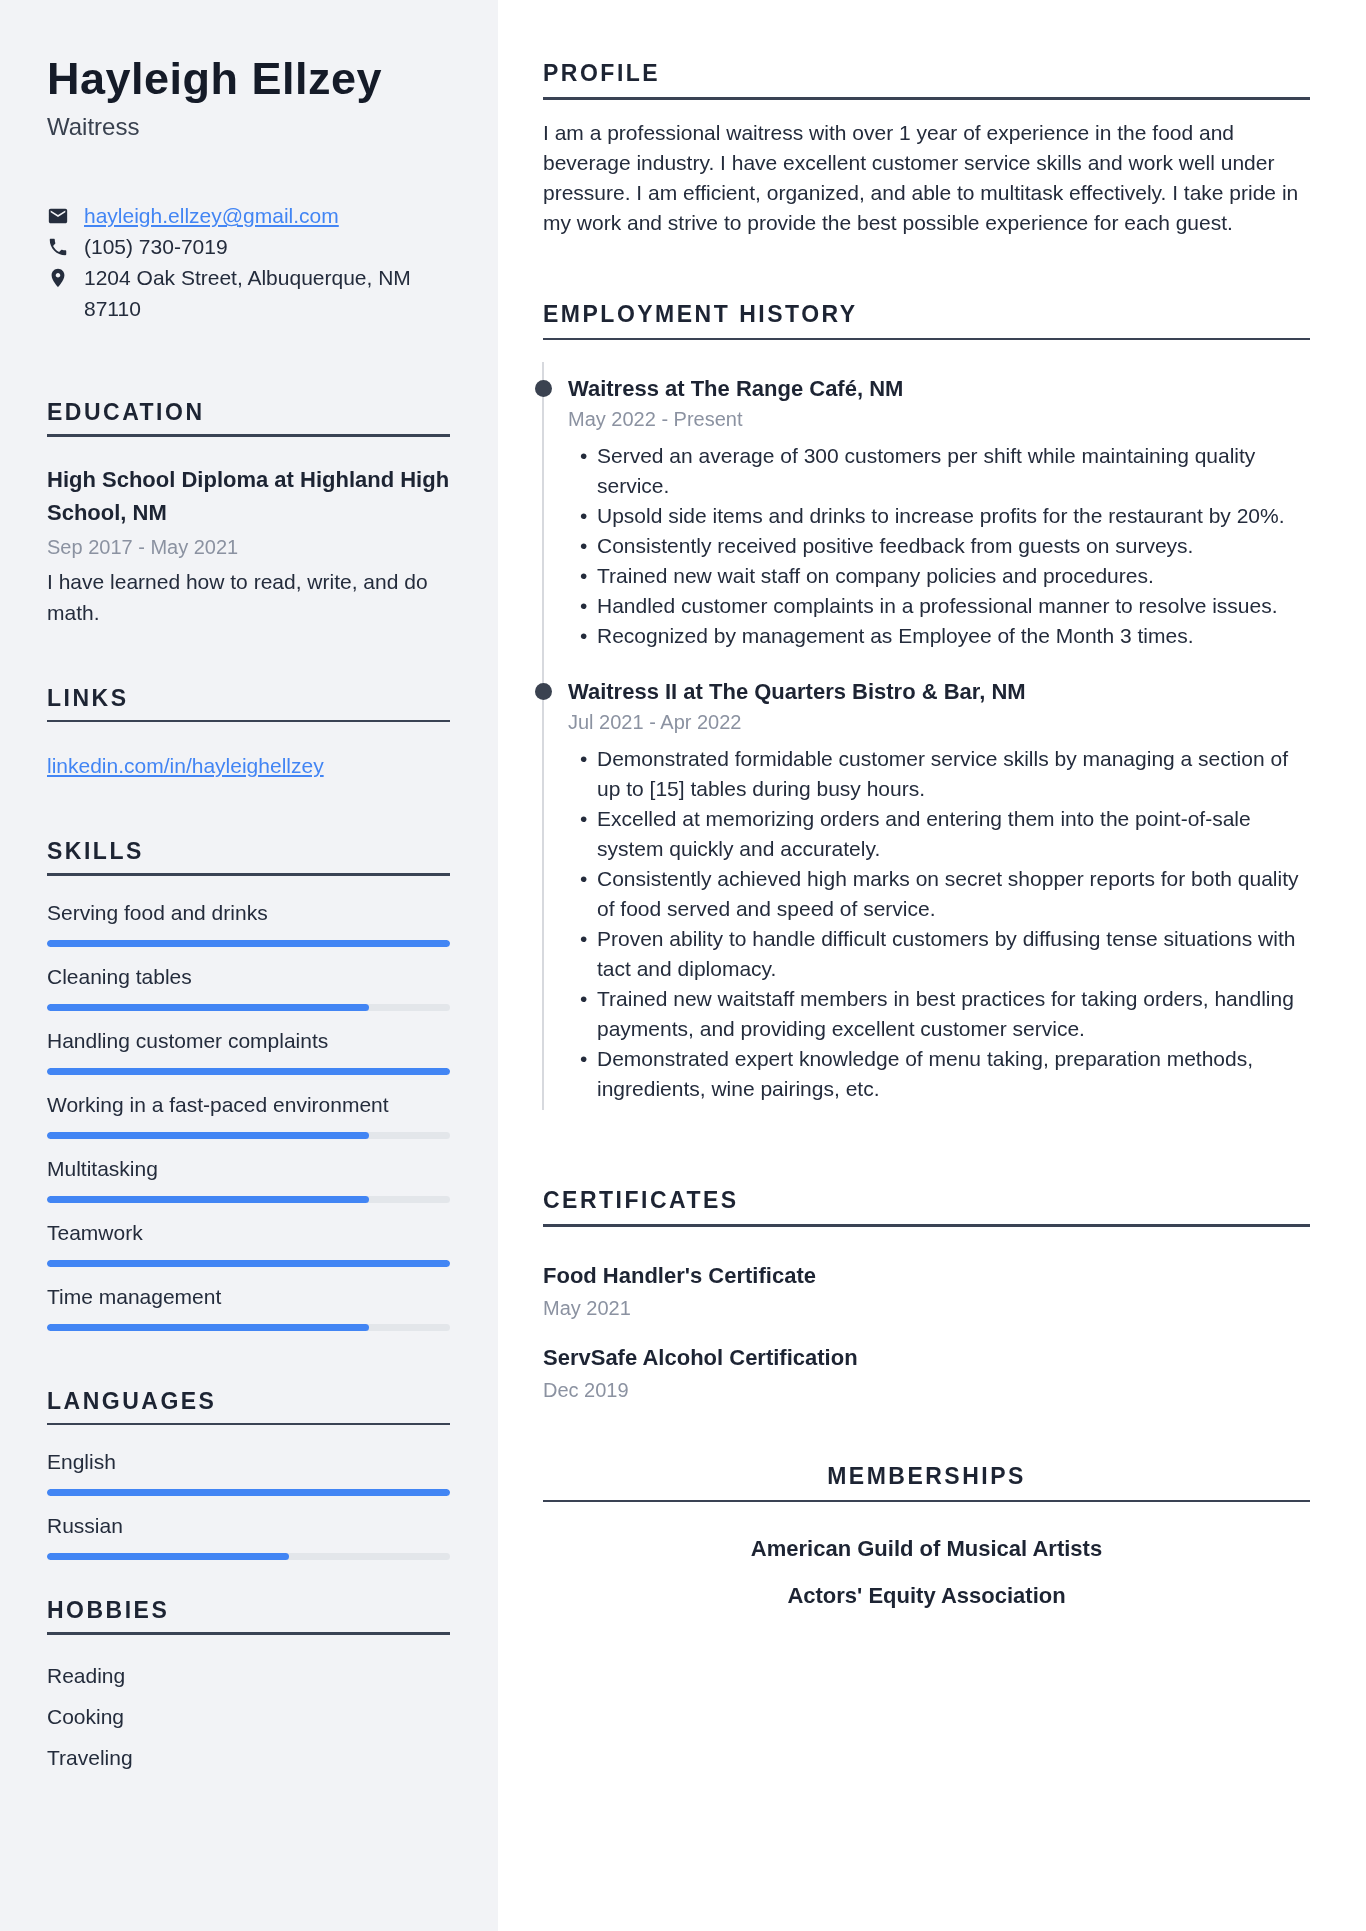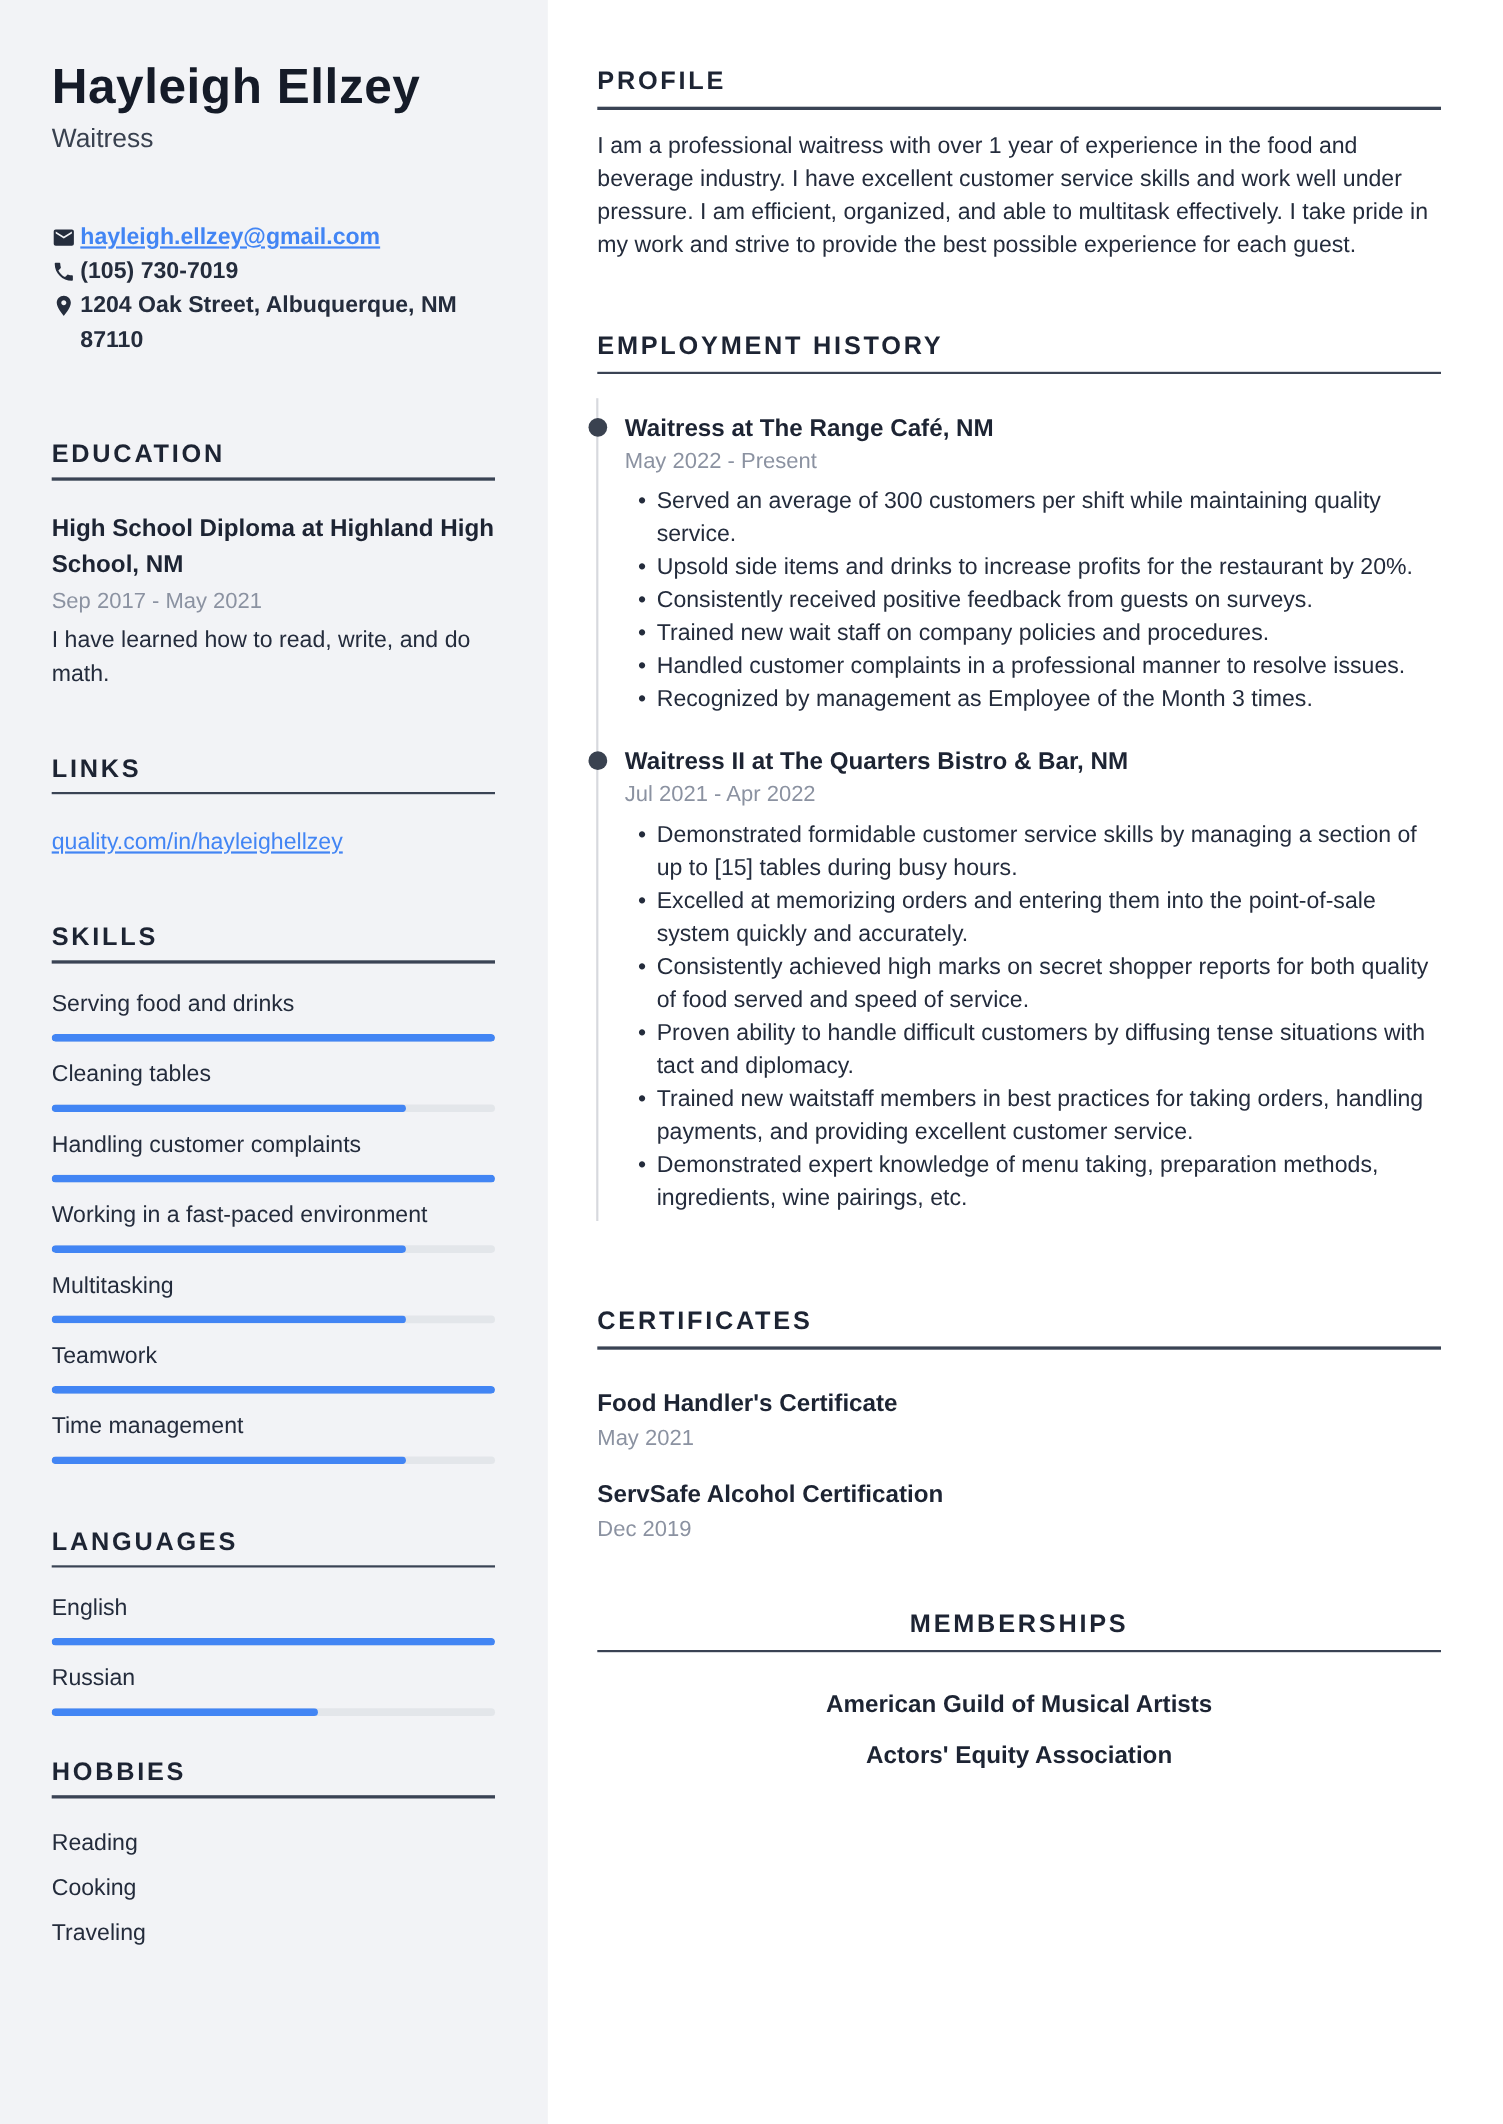--- a/index.html
+++ b/index.html
@@ -37,8 +37,8 @@
   .person-title{margin-top:6px;font-size:24px;line-height:30px;color:var(--subtitle);}
   ul.contact{list-style:none;margin:58px 0 0;padding:0;}
   ul.contact li{
-    display:flex;align-items:flex-start;gap:4px;
-    font-size:21px;line-height:31px;color:var(--text);font-weight:bold;
+    display:flex;align-items:flex-start;gap:15px;
+    font-size:21px;line-height:31px;color:var(--text);
   }
   ul.contact .cicon{flex:0 0 22px;width:22px;height:22px;margin-top:5px;}
   ul.contact .cicon svg{width:22px;height:22px;fill:#252d3d;display:block;}

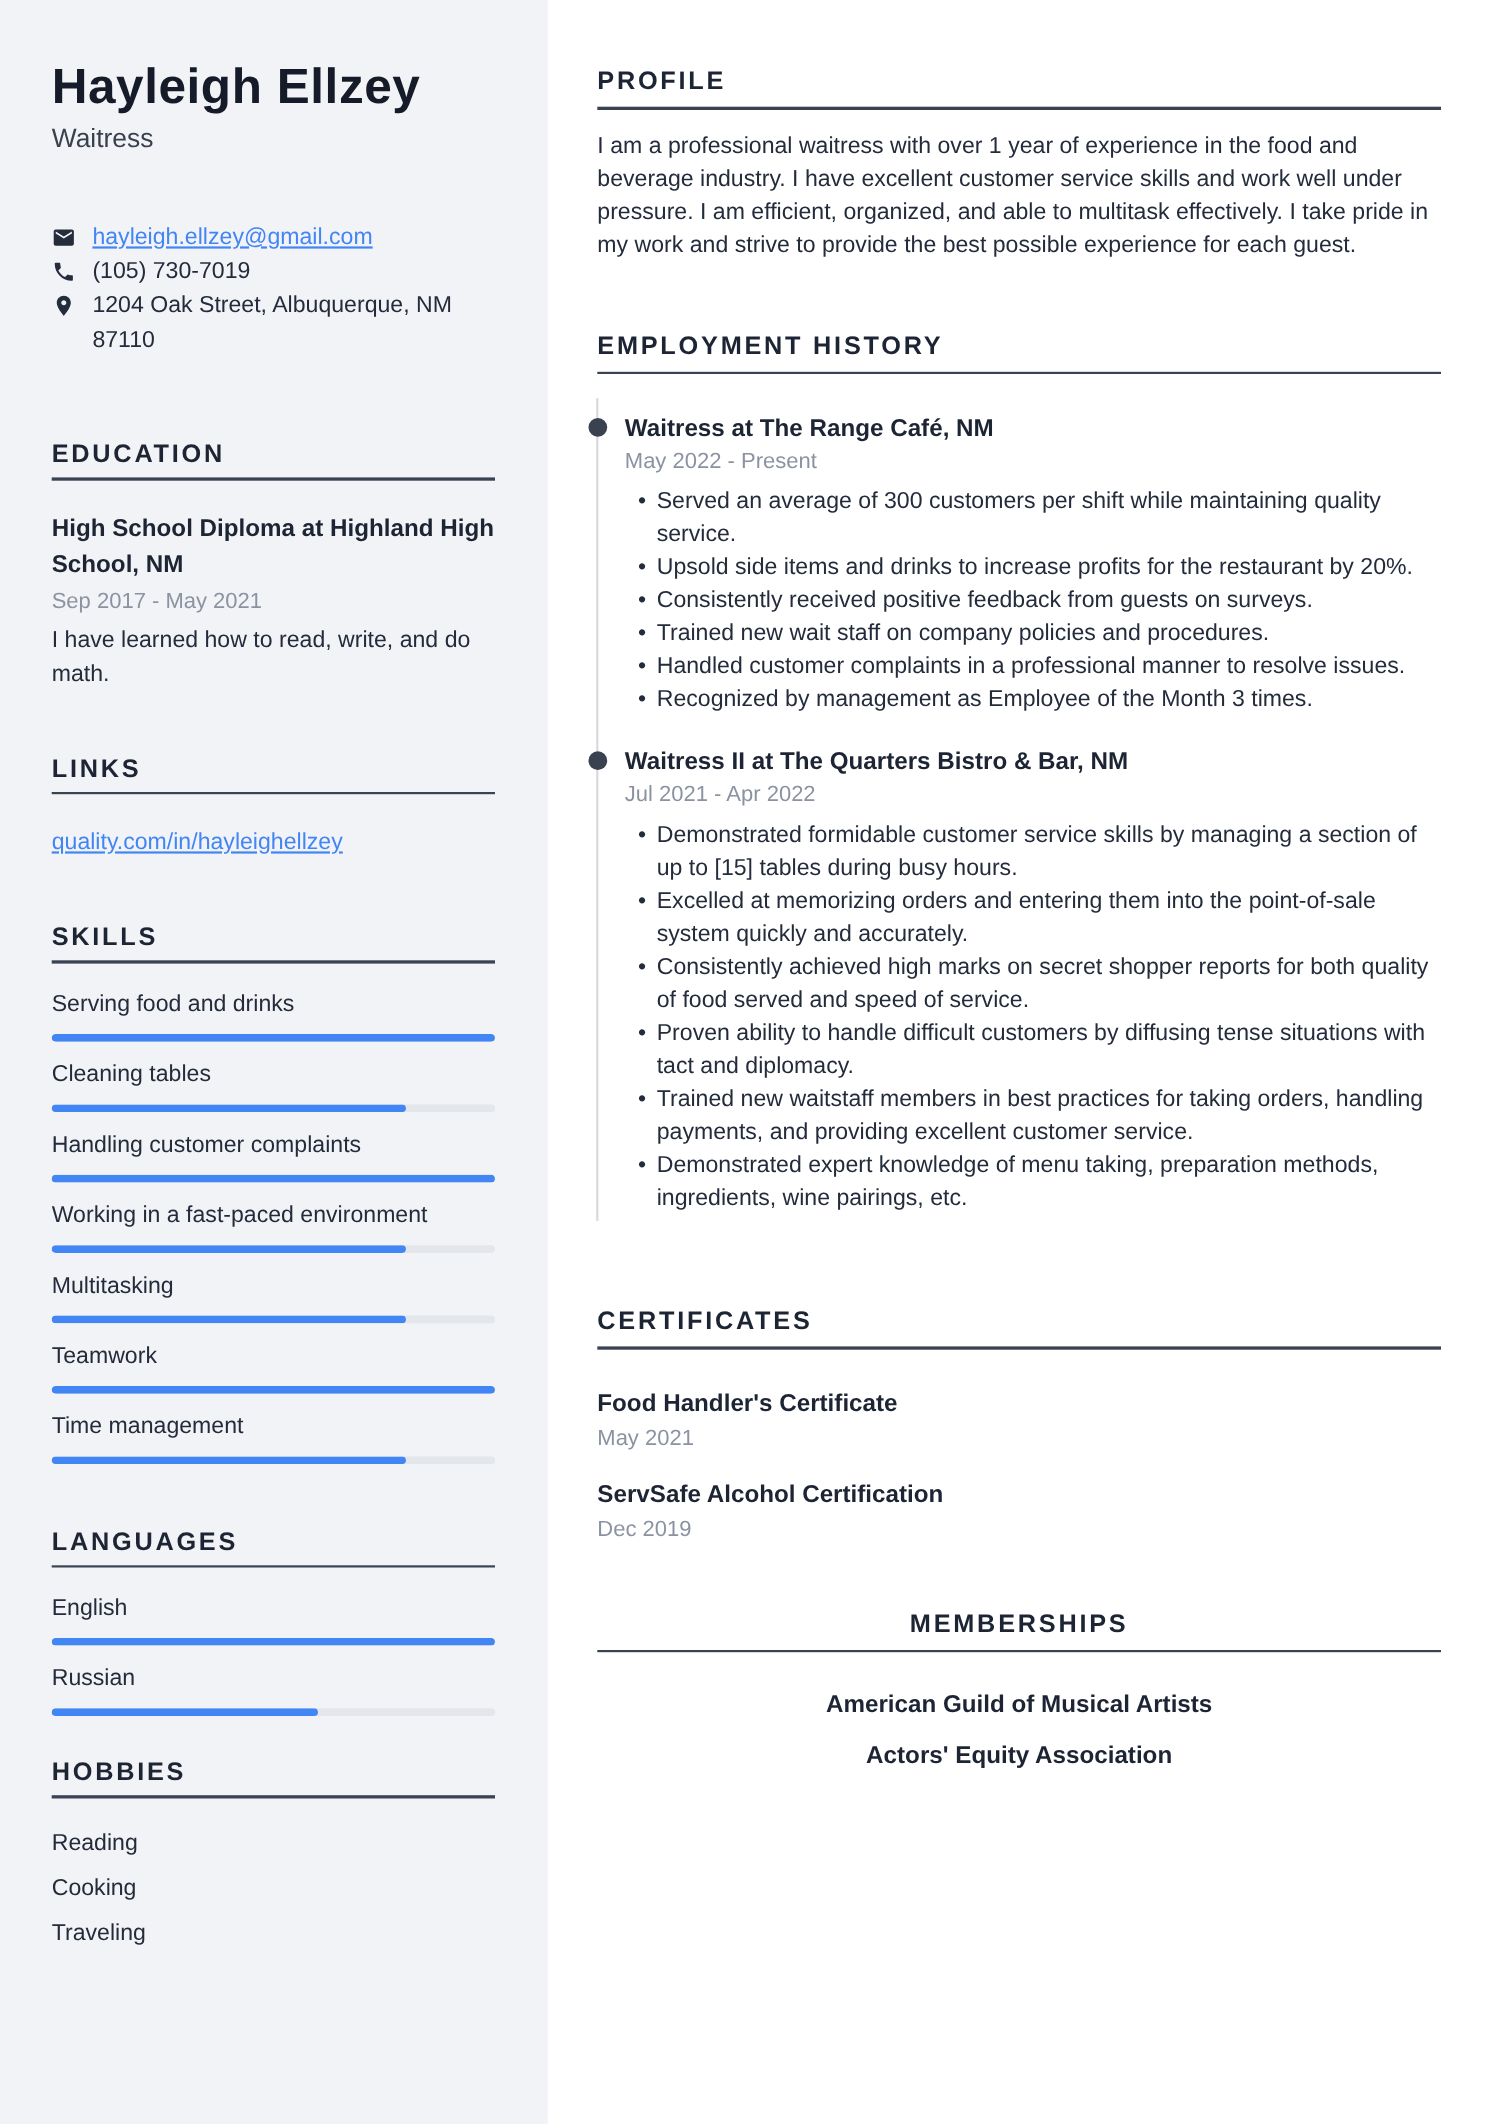--- a/index.html
+++ b/index.html
@@ -151,7 +151,7 @@
       <h2 class="sec-h">LINKS</h2>
       <div class="rule"></div>
       <div class="link-item">
-        <a class="blue-link" href="#">quality.com/in/hayleighellzey</a>
+        <a class="blue-link" href="#">linkedin.com/in/hayleighellzey</a>
       </div>
     </section>
 

